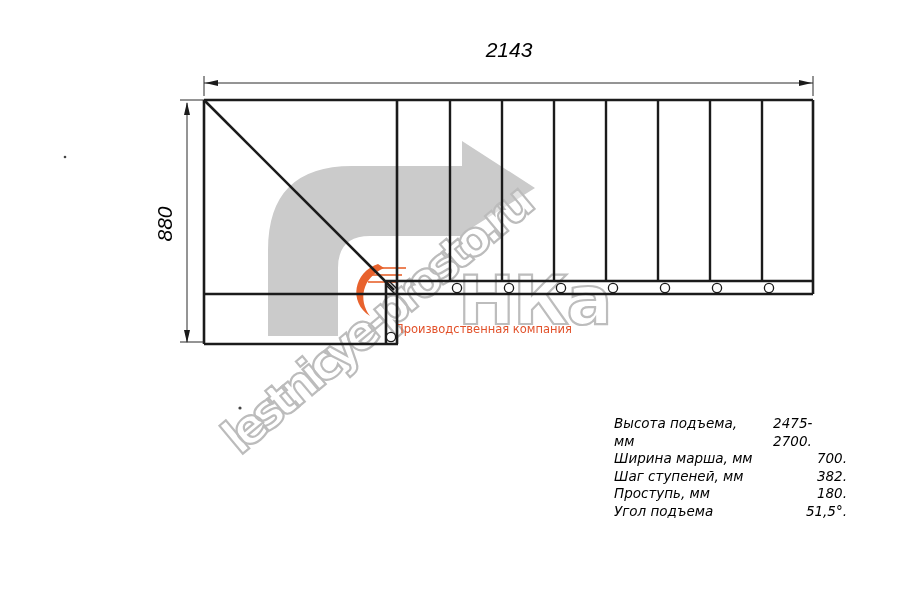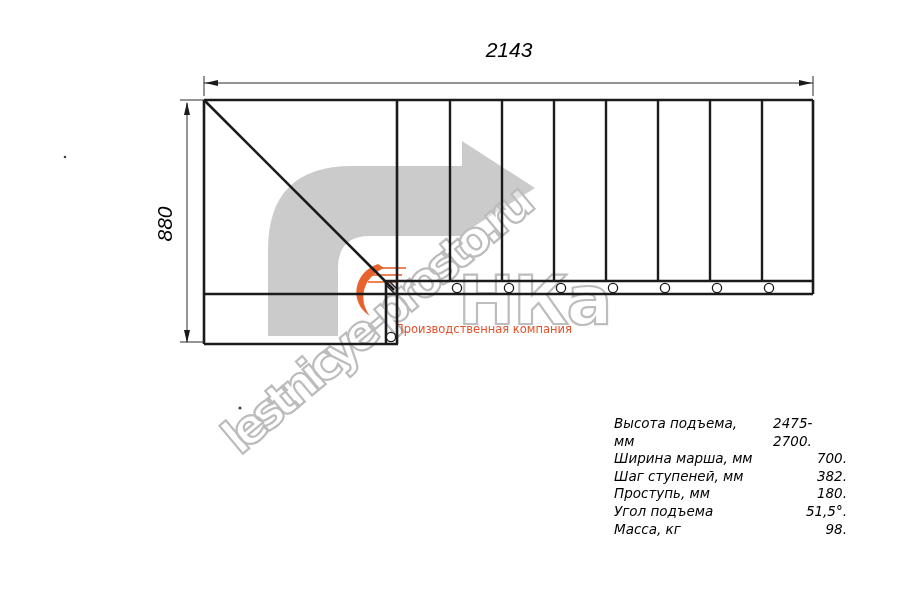--- a/index.html
+++ b/index.html
@@ -162,10 +162,6 @@
       <span class="spec-label">Угол подъема</span>
       <span class="spec-value">51,5°.</span>
     </div>
-    <div class="spec-row">
-      <span class="spec-label">Масса, кг</span>
-      <span class="spec-value">98.</span>
-    </div>
   </div>
 
 </div>

